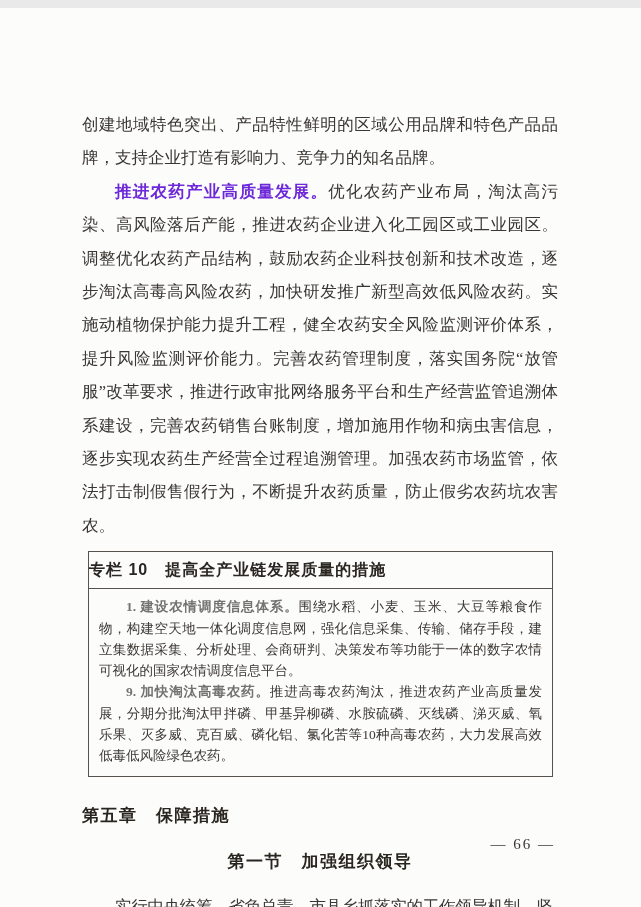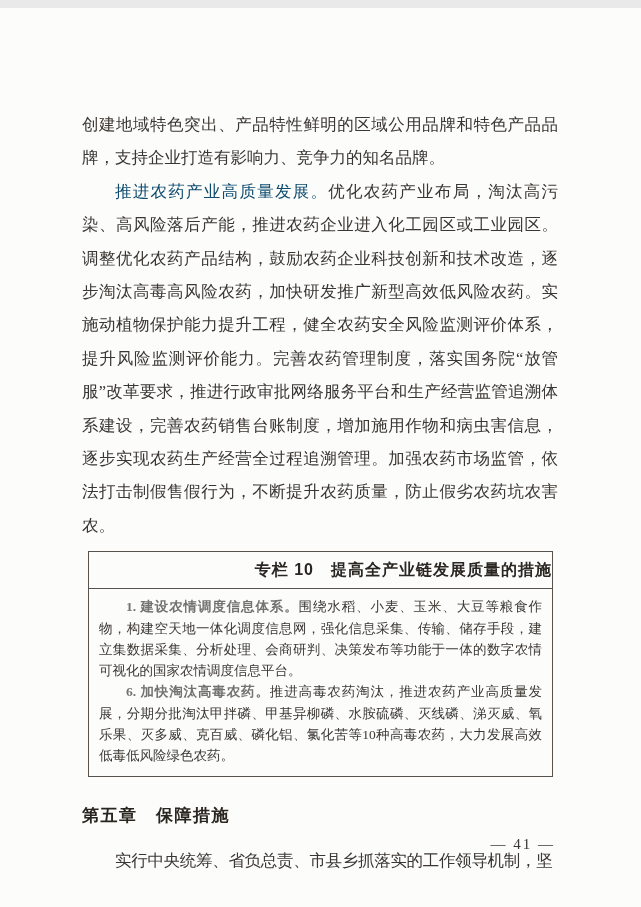--- a/index.html
+++ b/index.html
@@ -24,7 +24,7 @@
   }
   .indent { text-indent: 2em; }
   .tight { letter-spacing: -0.3px; }
-  .bold-lead { font-weight: normal; color: #0c4a6e; }
+  .bold-lead { font-weight: bold; color: #6d28d9; }
   .column-box {
     margin: 9px 5px 0 6px;
     border: 1.6px solid #57524b;

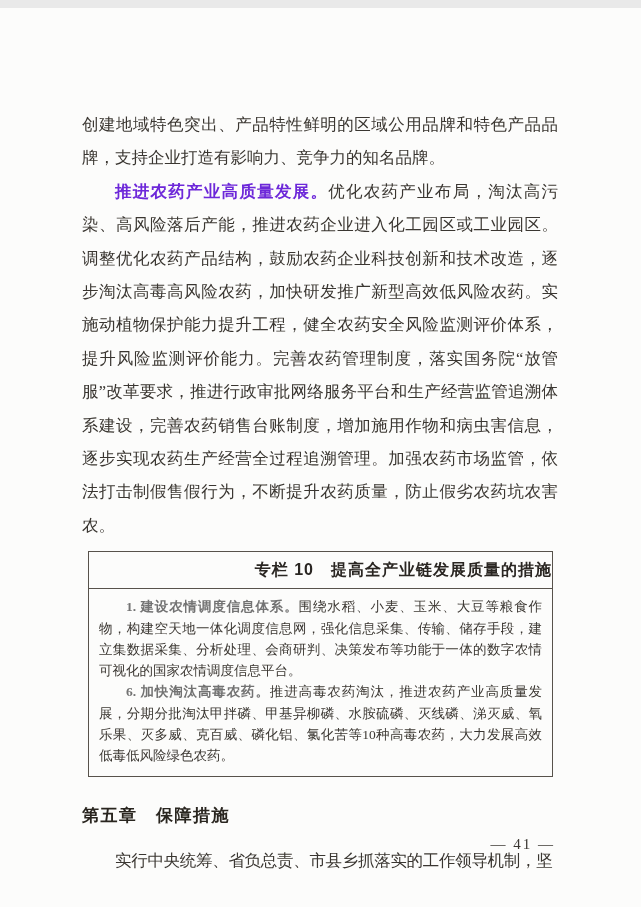--- a/index.html
+++ b/index.html
@@ -34,7 +34,7 @@
     font-family: "Liberation Sans", "DejaVu Sans", sans-serif;
     font-weight: bold;
     font-size: 16px;
-    text-align: right;
+    text-align: left;
     padding: 8px 0 7px;
     border-bottom: 1.6px solid #57524b;
     color: #2a2622;

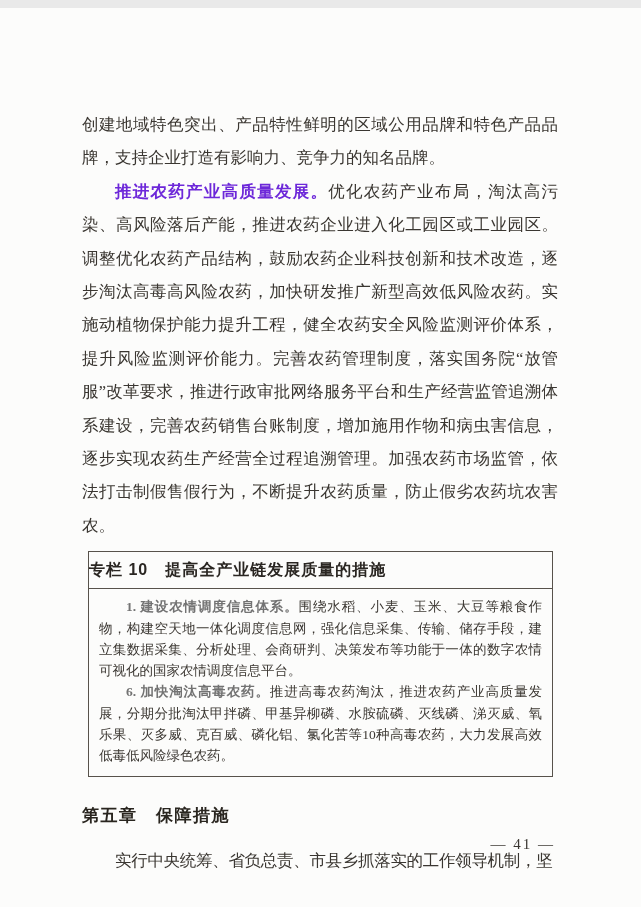--- a/index.html
+++ b/index.html
@@ -91,7 +91,7 @@
     <div class="column-box-title">专栏 10　提高全产业链发展质量的措施</div>
     <div class="column-box-body">
       <p class="box-item"><span class="box-lead">1. 建设农情调度信息体系。</span><span>围绕水稻、小麦、玉米、大豆等粮食作物，构建空天地一体化调度信息网，强化信息采集、传输、储存手段，建立集数据采集、分析处理、会商研判、决策发布等功能于一体的数字农情可视化的国家农情调度信息平台。</span></p>
-      <p class="box-item"><span class="box-lead">6. 加快淘汰高毒农药。</span><span>推进高毒农药淘汰，推进农药产业高质量发展，分期分批淘汰甲拌磷、甲基异柳磷、水胺硫磷、灭线磷、涕灭威、氧乐果、灭多威、克百威、磷化铝、氯化苦等10种高毒农药，大力发展高效低毒低风险绿色农药。</span></p>
+      <p class="box-item"><span class="box-lead">9. 加快淘汰高毒农药。</span><span>推进高毒农药淘汰，推进农药产业高质量发展，分期分批淘汰甲拌磷、甲基异柳磷、水胺硫磷、灭线磷、涕灭威、氧乐果、灭多威、克百威、磷化铝、氯化苦等10种高毒农药，大力发展高效低毒低风险绿色农药。</span></p>
     </div>
   </div>
 

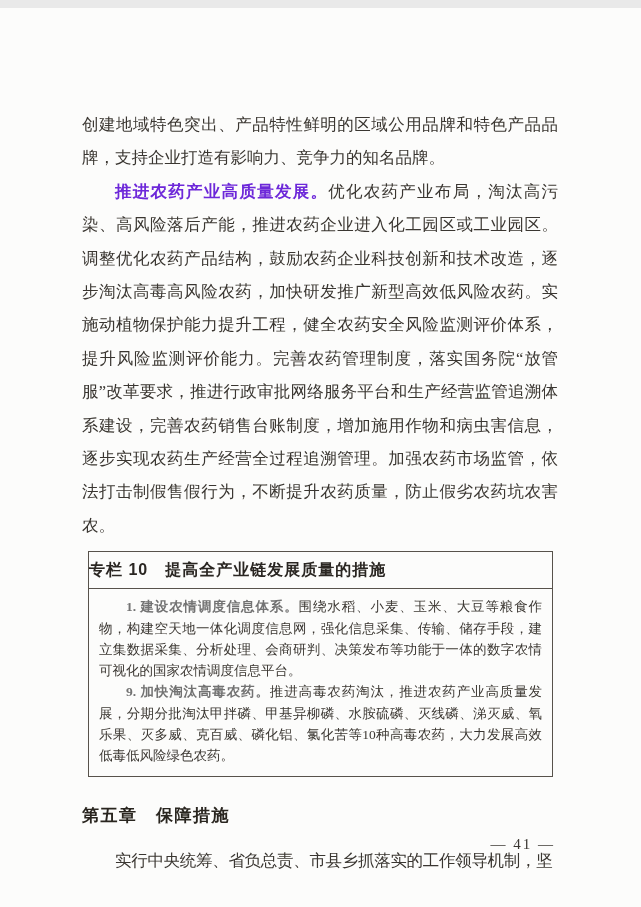--- a/index.html
+++ b/index.html
@@ -100,7 +100,7 @@
 
   <p class="body-text indent tight last-para">实行中央统筹、省负总责、市县乡抓落实的工作领导机制，坚</p>
 
-  <div class="page-number">— 41 —</div>
+  <div class="page-number">— 66 —</div>
 
 </div>
 

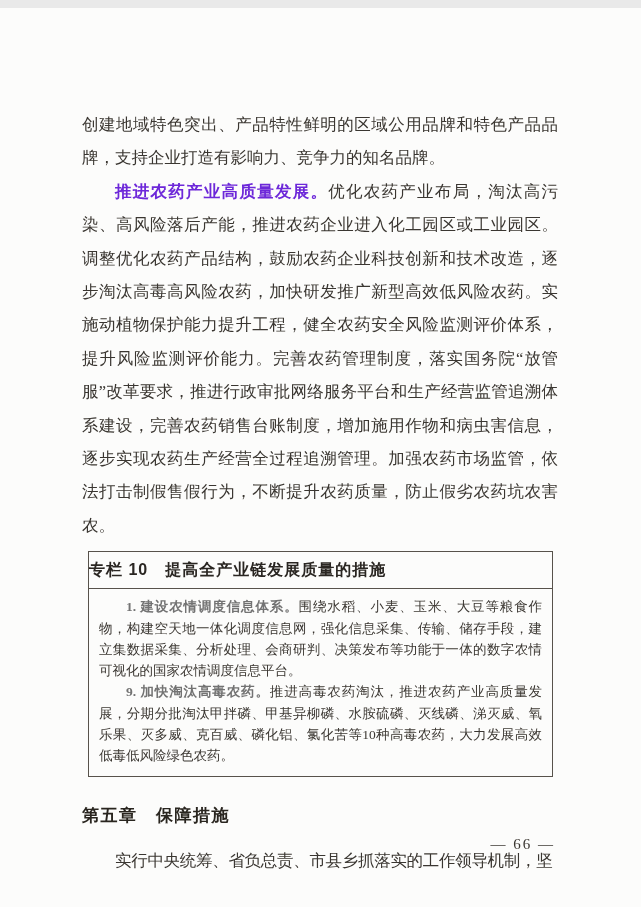--- a/index.html
+++ b/index.html
@@ -97,6 +97,7 @@
 
   <h2 class="chapter-heading">第五章　保障措施</h2>
 
+  <h3 class="section-heading">第一节　加强组织领导</h3>
 
   <p class="body-text indent tight last-para">实行中央统筹、省负总责、市县乡抓落实的工作领导机制，坚</p>
 

